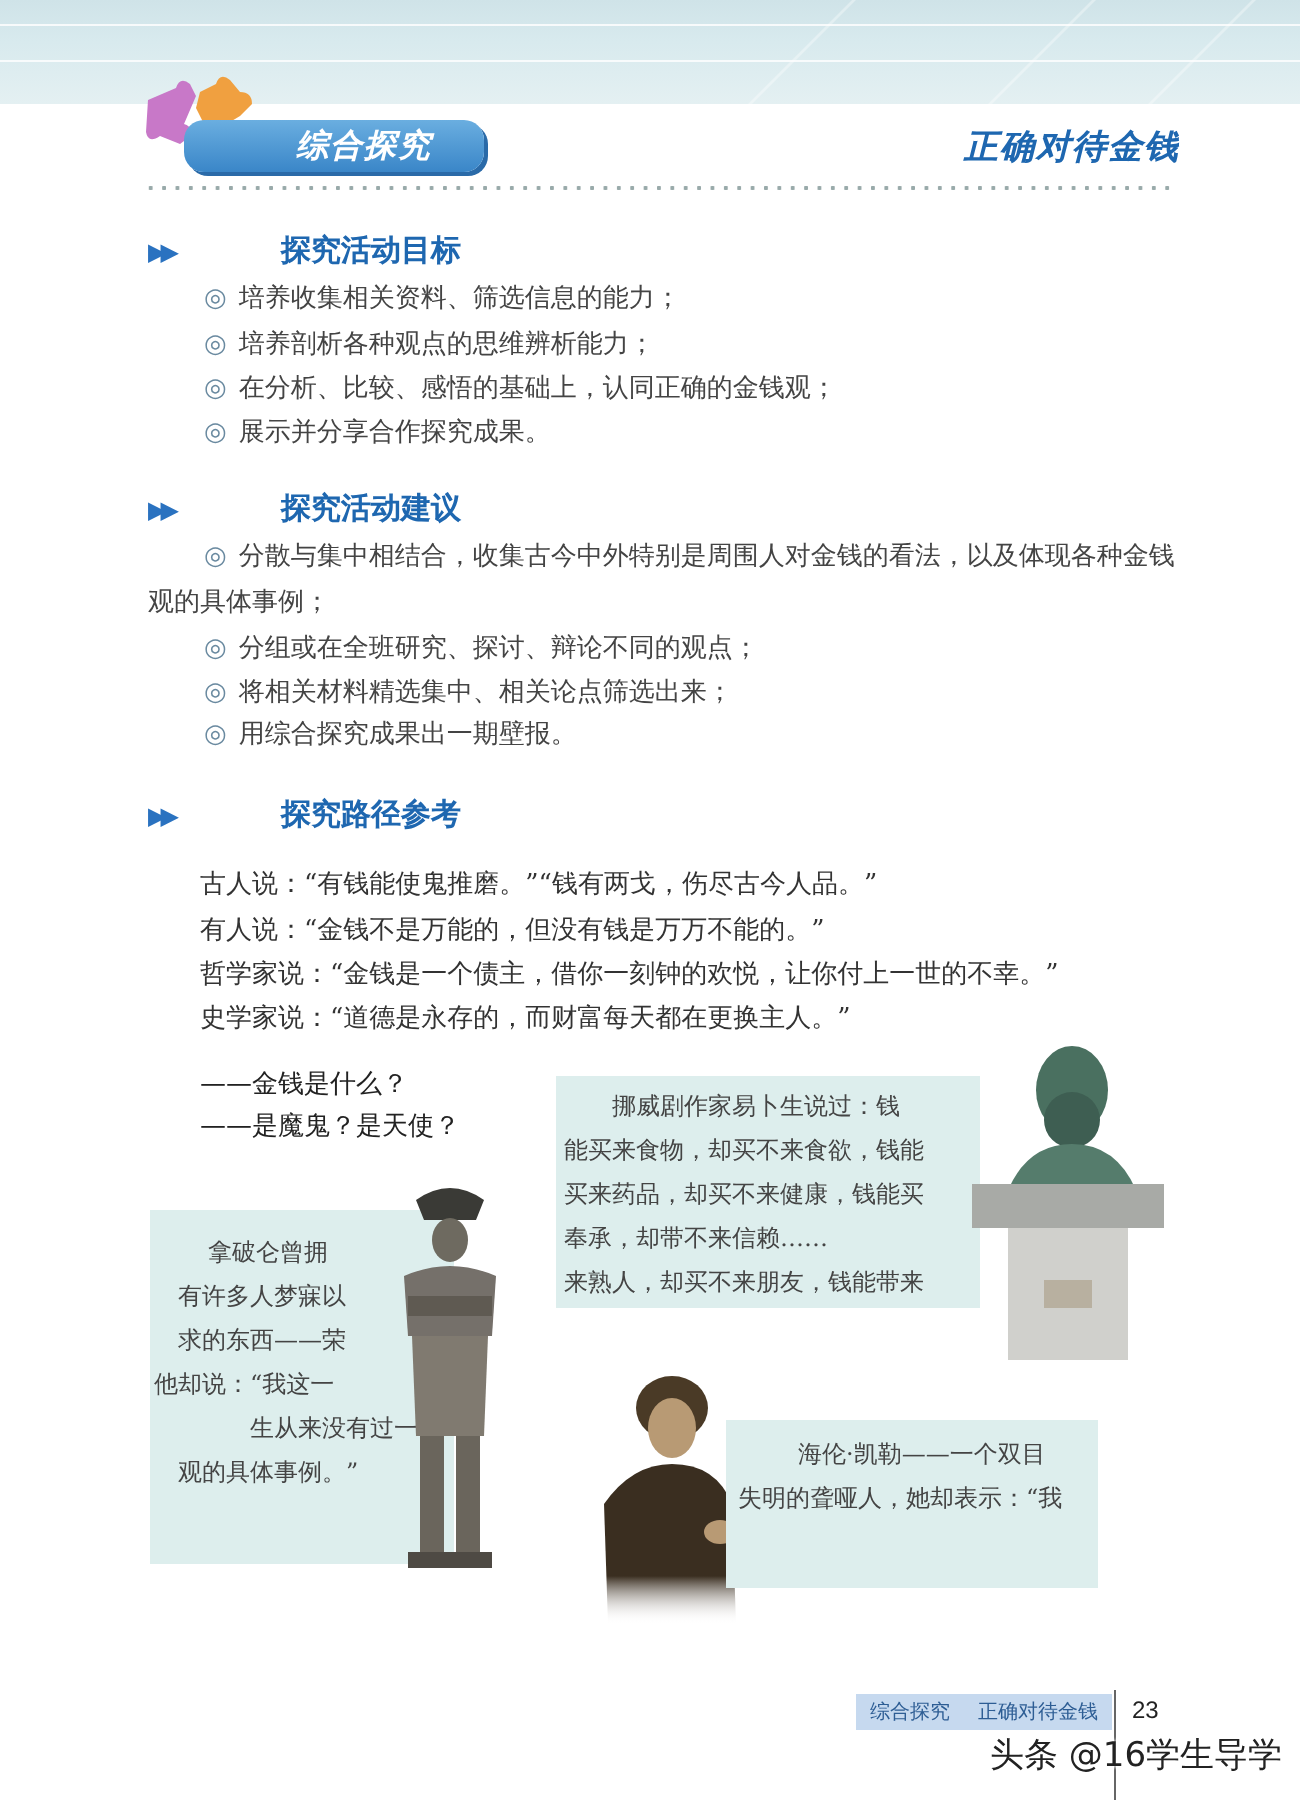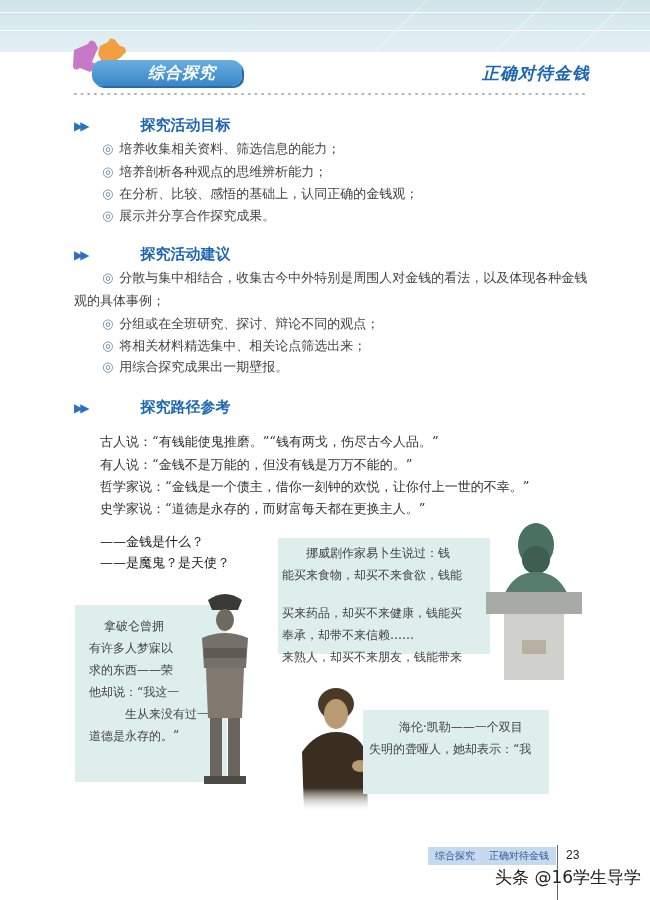--- a/index.html
+++ b/index.html
@@ -83,7 +83,7 @@
 <div class="box" style="left:278px;top:538px;width:212px;height:112px;padding:4px 0 0 0;">
   <p style="padding-left:28px;">挪威剧作家易卜生说过：钱</p>
   <p style="padding-left:4px;">能买来食物，却买不来食欲，钱能</p>
-  <p style="padding-left:4px;margin-top:16px;">买来药品，却买不来健康，钱能买</p>
+  <p style="padding-left:4px;">买来药品，却买不来健康，钱能买</p>
   <p style="padding-left:4px;">奉承，却带不来信赖……</p>
   <p style="padding-left:4px;">来熟人，却买不来朋友，钱能带来</p>
 </div>

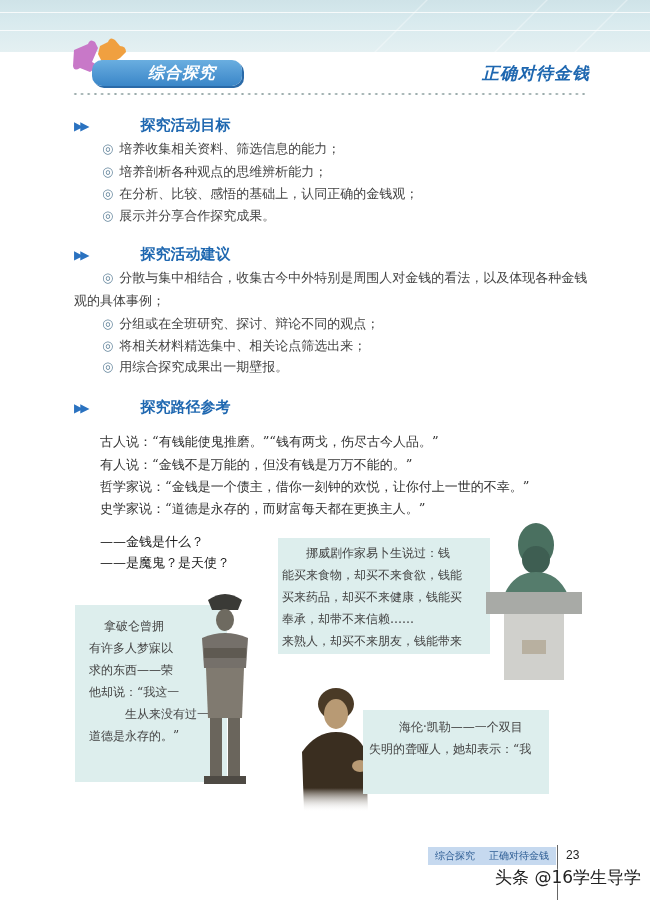--- a/index.html
+++ b/index.html
@@ -101,7 +101,7 @@
   <p style="padding-left:29px;">拿破仑曾拥</p>
   <p style="padding-left:14px;">有许多人梦寐以</p>
   <p style="padding-left:14px;">求的东西——荣</p>
-  <p style="padding-left:14px;">他却说：“我这一</p>
+  <p style="padding-left:2px;">他却说：“我这一</p>
   <p style="padding-left:14px;margin-left:36px;">生从来没有过一</p>
   <p style="padding-left:14px;">道德是永存的。”</p>
 </div>

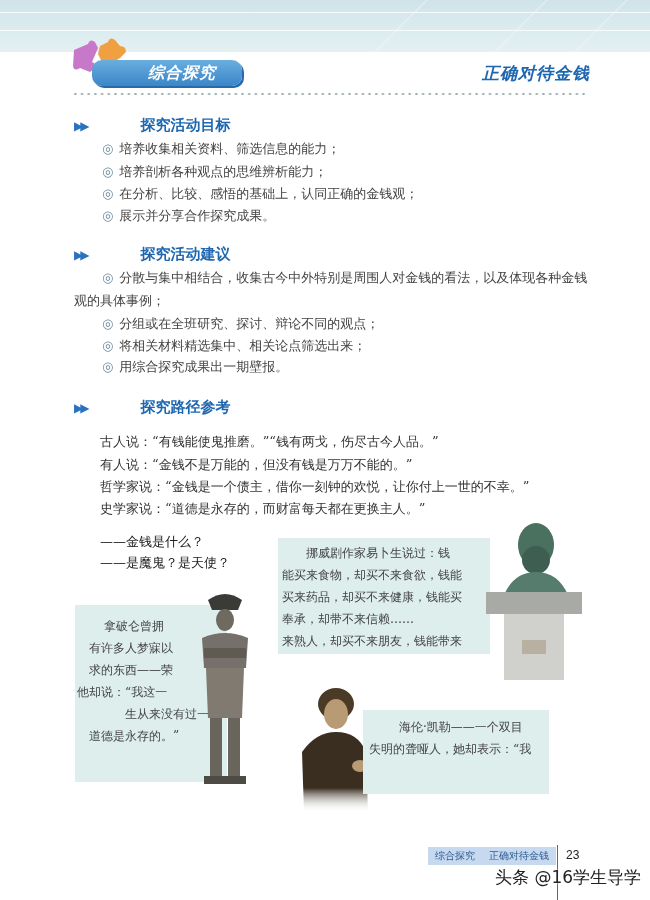--- a/index.html
+++ b/index.html
@@ -103,7 +103,7 @@
   <p style="padding-left:14px;">求的东西——荣</p>
   <p style="padding-left:2px;">他却说：“我这一</p>
   <p style="padding-left:14px;margin-left:36px;">生从来没有过一</p>
-  <p style="padding-left:14px;">道德是永存的。”</p>
+  <p style="padding-left:14px;">观的具体事例。”</p>
 </div>
 
 <svg class="statue" style="left:190px;top:588px" width="70" height="200" viewBox="0 0 70 200">

